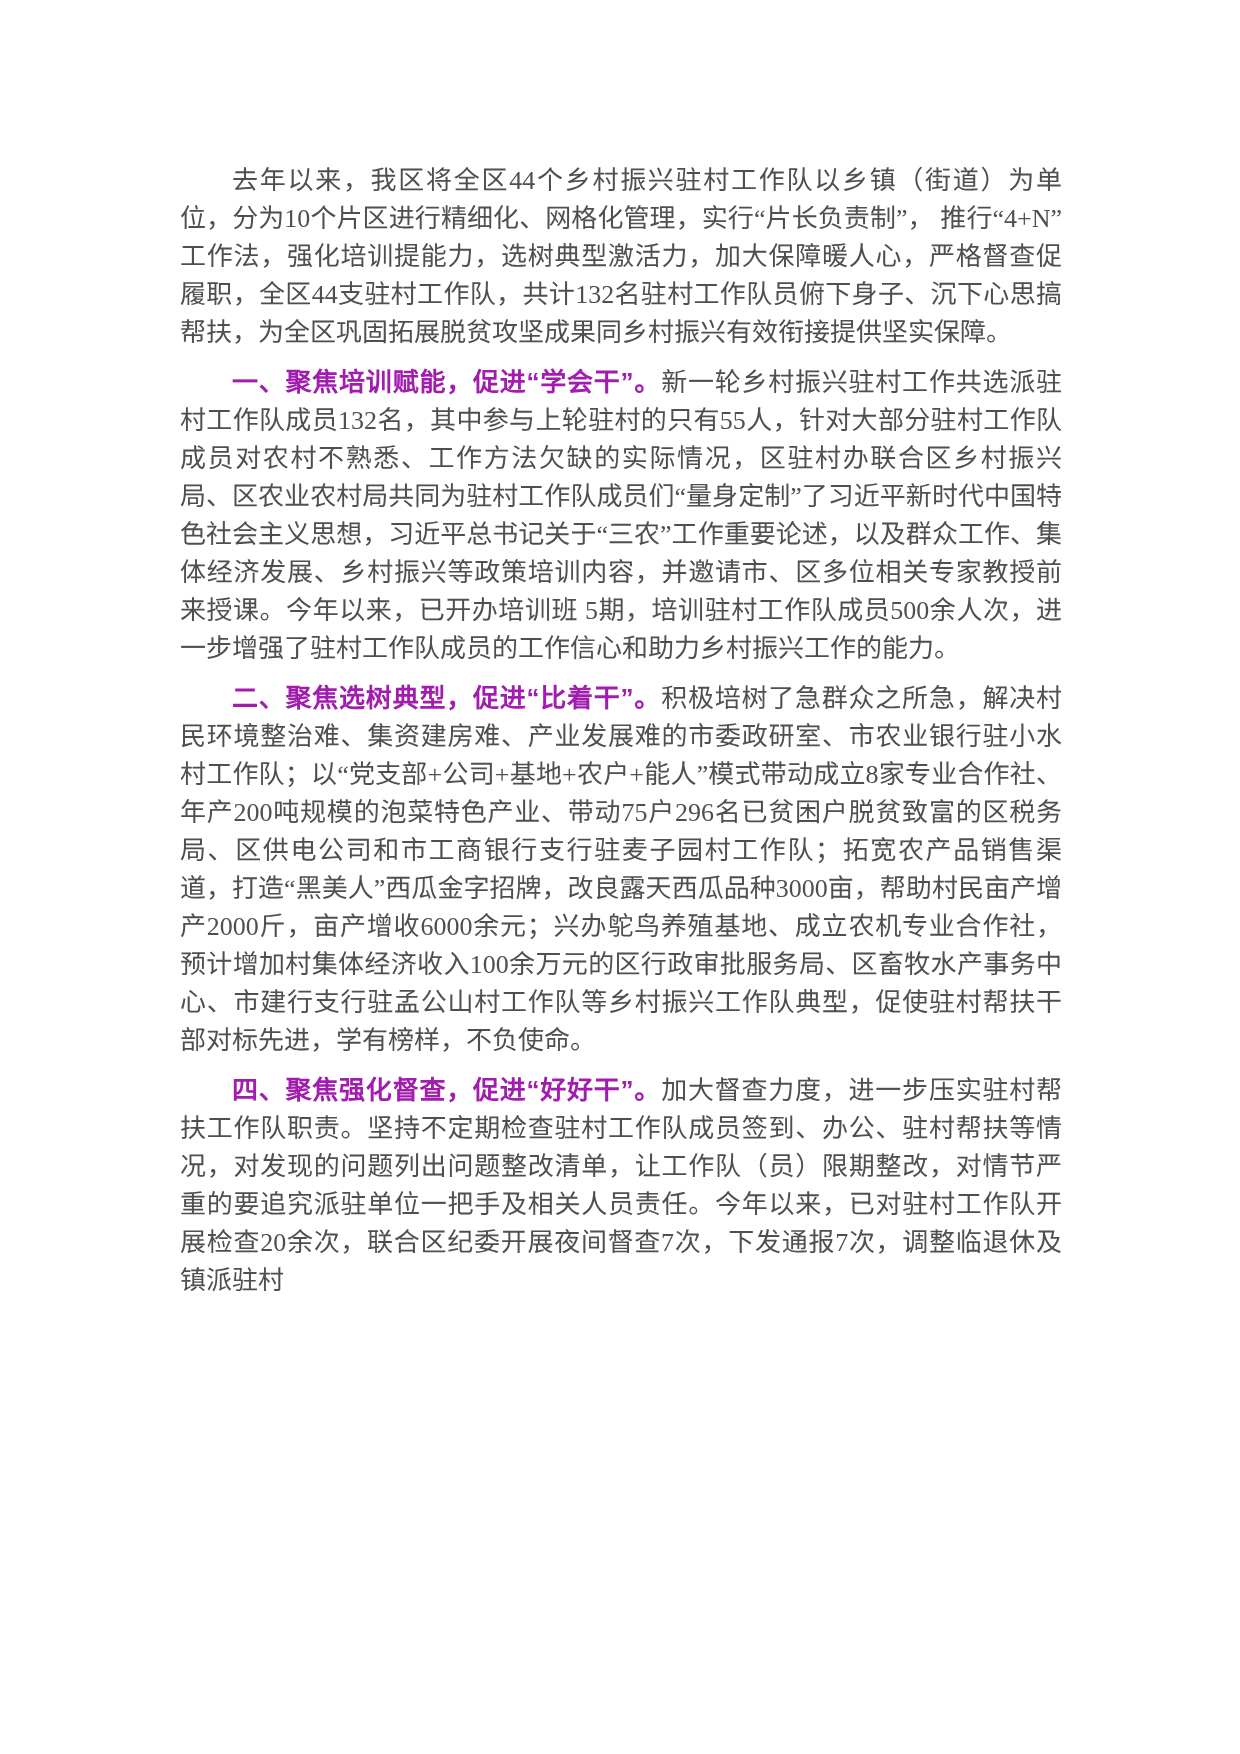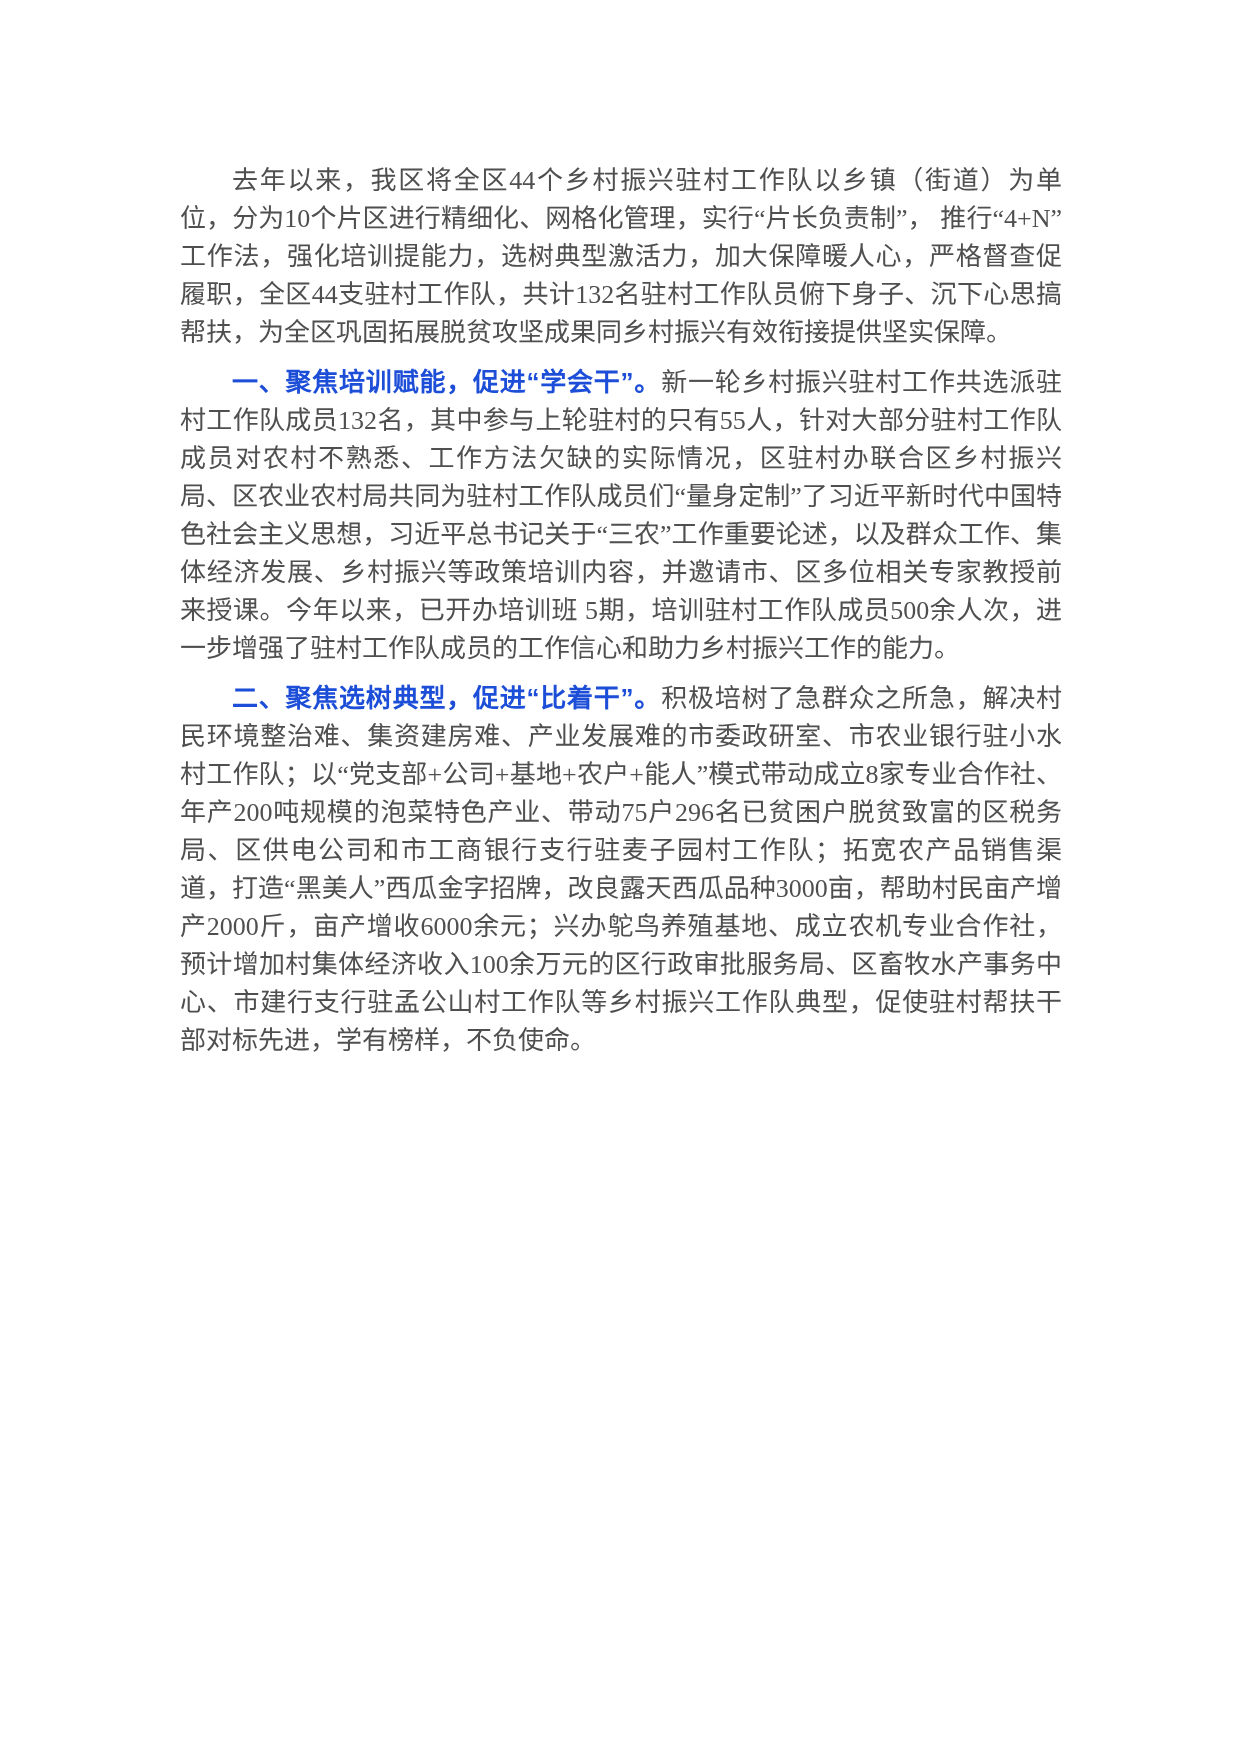--- a/index.html
+++ b/index.html
@@ -33,7 +33,7 @@
   .section-heading {
     font-family: "Liberation Sans", "DejaVu Sans", sans-serif;
     font-weight: bold;
-    color: #1d4ed8;
+    color: #a21caf;
   }
 </style>
 </head>

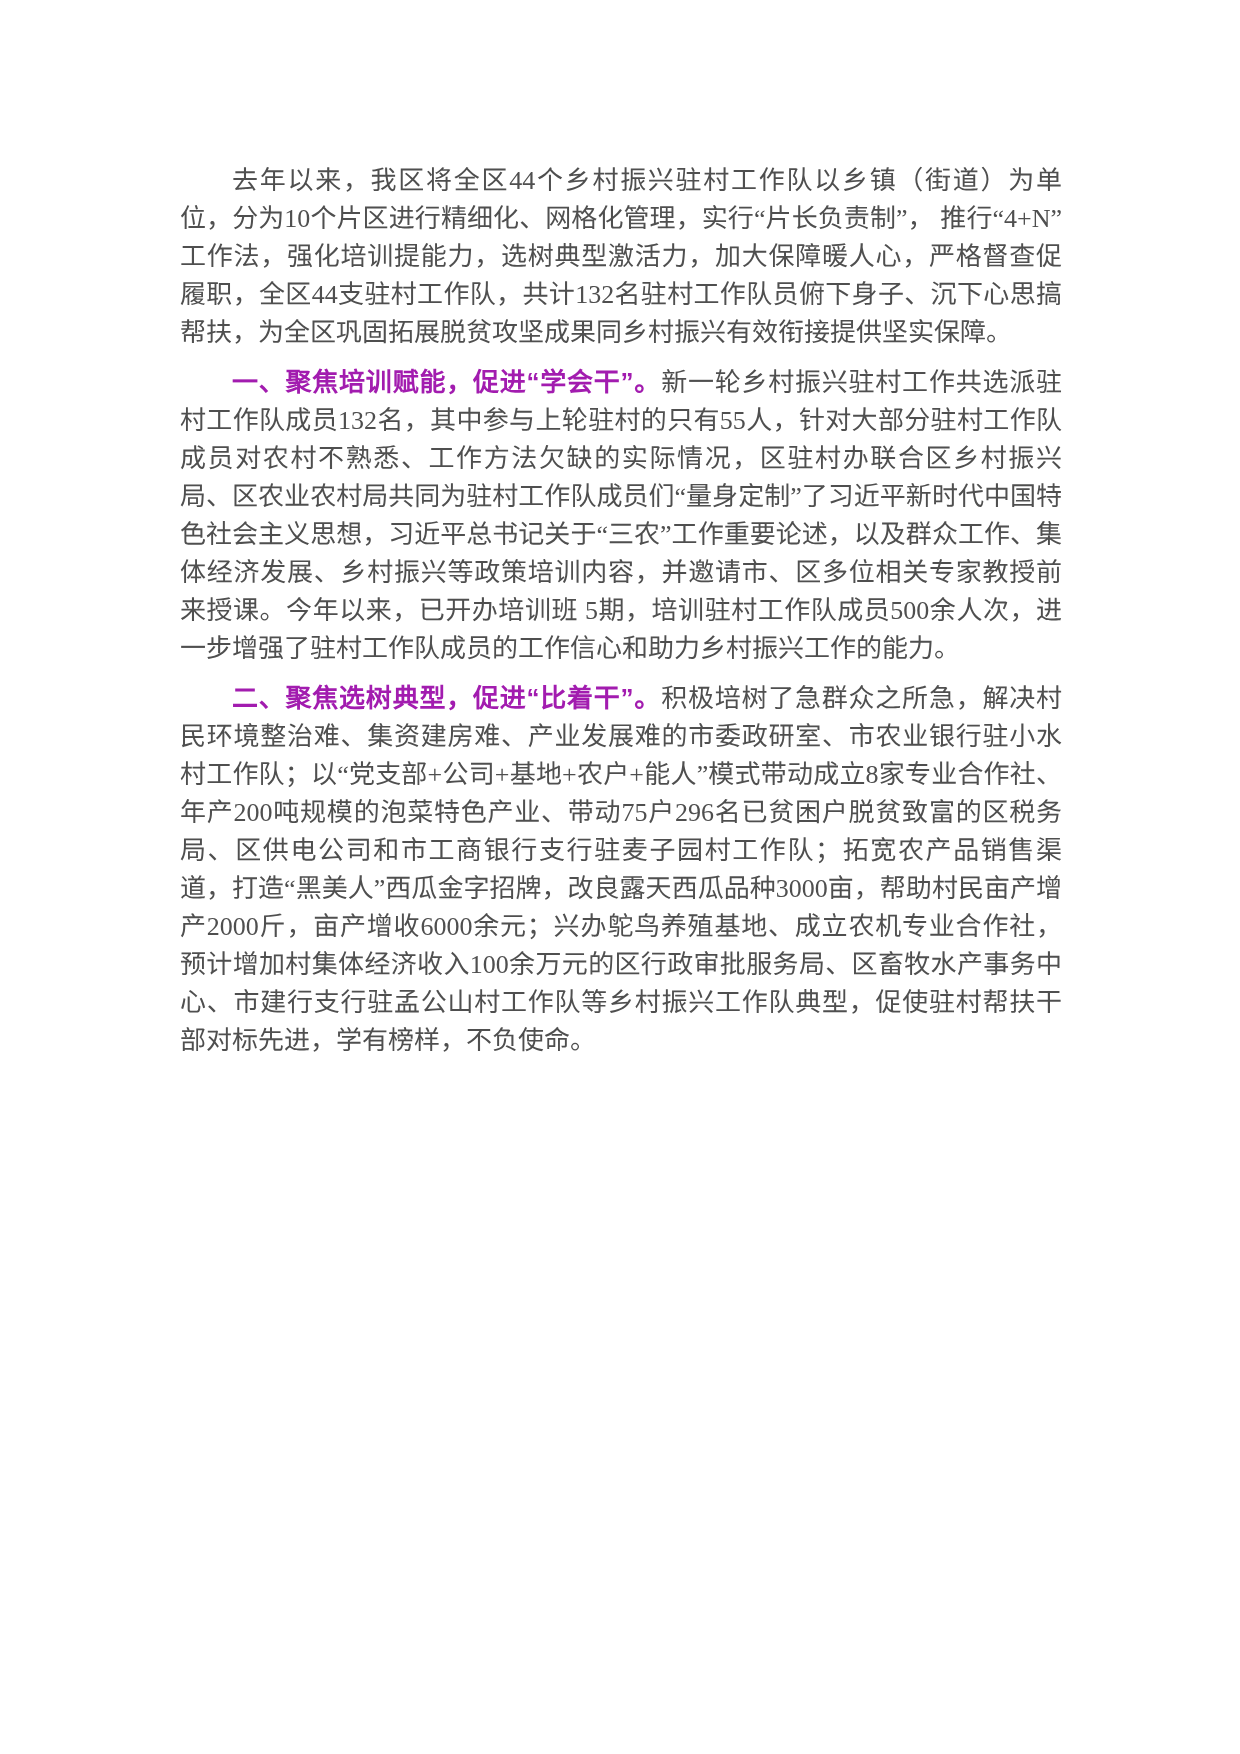--- a/index.html
+++ b/index.html
@@ -48,6 +48,7 @@
   <p class="para"><strong class="section-heading">二、聚焦选树典型，促进“比着干”。</strong><span>积极培树了急群众之所急，解决村民环境整治难、集资建房难、产业发展难的市委政研室、市农业银行驻小水村工作队；以“党支部+公司+基地+农户+能人”模式带动成立8家专业合作社、年产200吨规模的泡菜特色产业、带动75户296名已贫困户脱贫致富的区税务局、区供电公司和市工商银行支行驻麦子园村工作队；拓宽农产品销售渠道，打造“黑美人”西瓜金字招牌，改良露天西瓜品种3000亩，帮助村民亩产增产2000斤，亩产增收6000余元；兴办鸵鸟养殖基地、成立农机专业合作社，预计增加村集体经济收入100余万元的区行政审批服务局、区畜牧水产事务中心、市建行支行驻孟公山村工作队等乡村振兴工作队典型，促使驻村帮扶干部对标先进，学有榜样，不负使命。</span></p>
 
 
+  <p class="para"><strong class="section-heading">四、聚焦强化督查，促进“好好干”。</strong><span>加大督查力度，进一步压实驻村帮扶工作队职责。坚持不定期检查驻村工作队成员签到、办公、驻村帮扶等情况，对发现的问题列出问题整改清单，让工作队（员）限期整改，对情节严重的要追究派驻单位一把手及相关人员责任。今年以来，已对驻村工作队开展检查20余次，联合区纪委开展夜间督查7次，下发通报7次，调整临退休及镇派驻村</span></p>
 
 </div>
 

